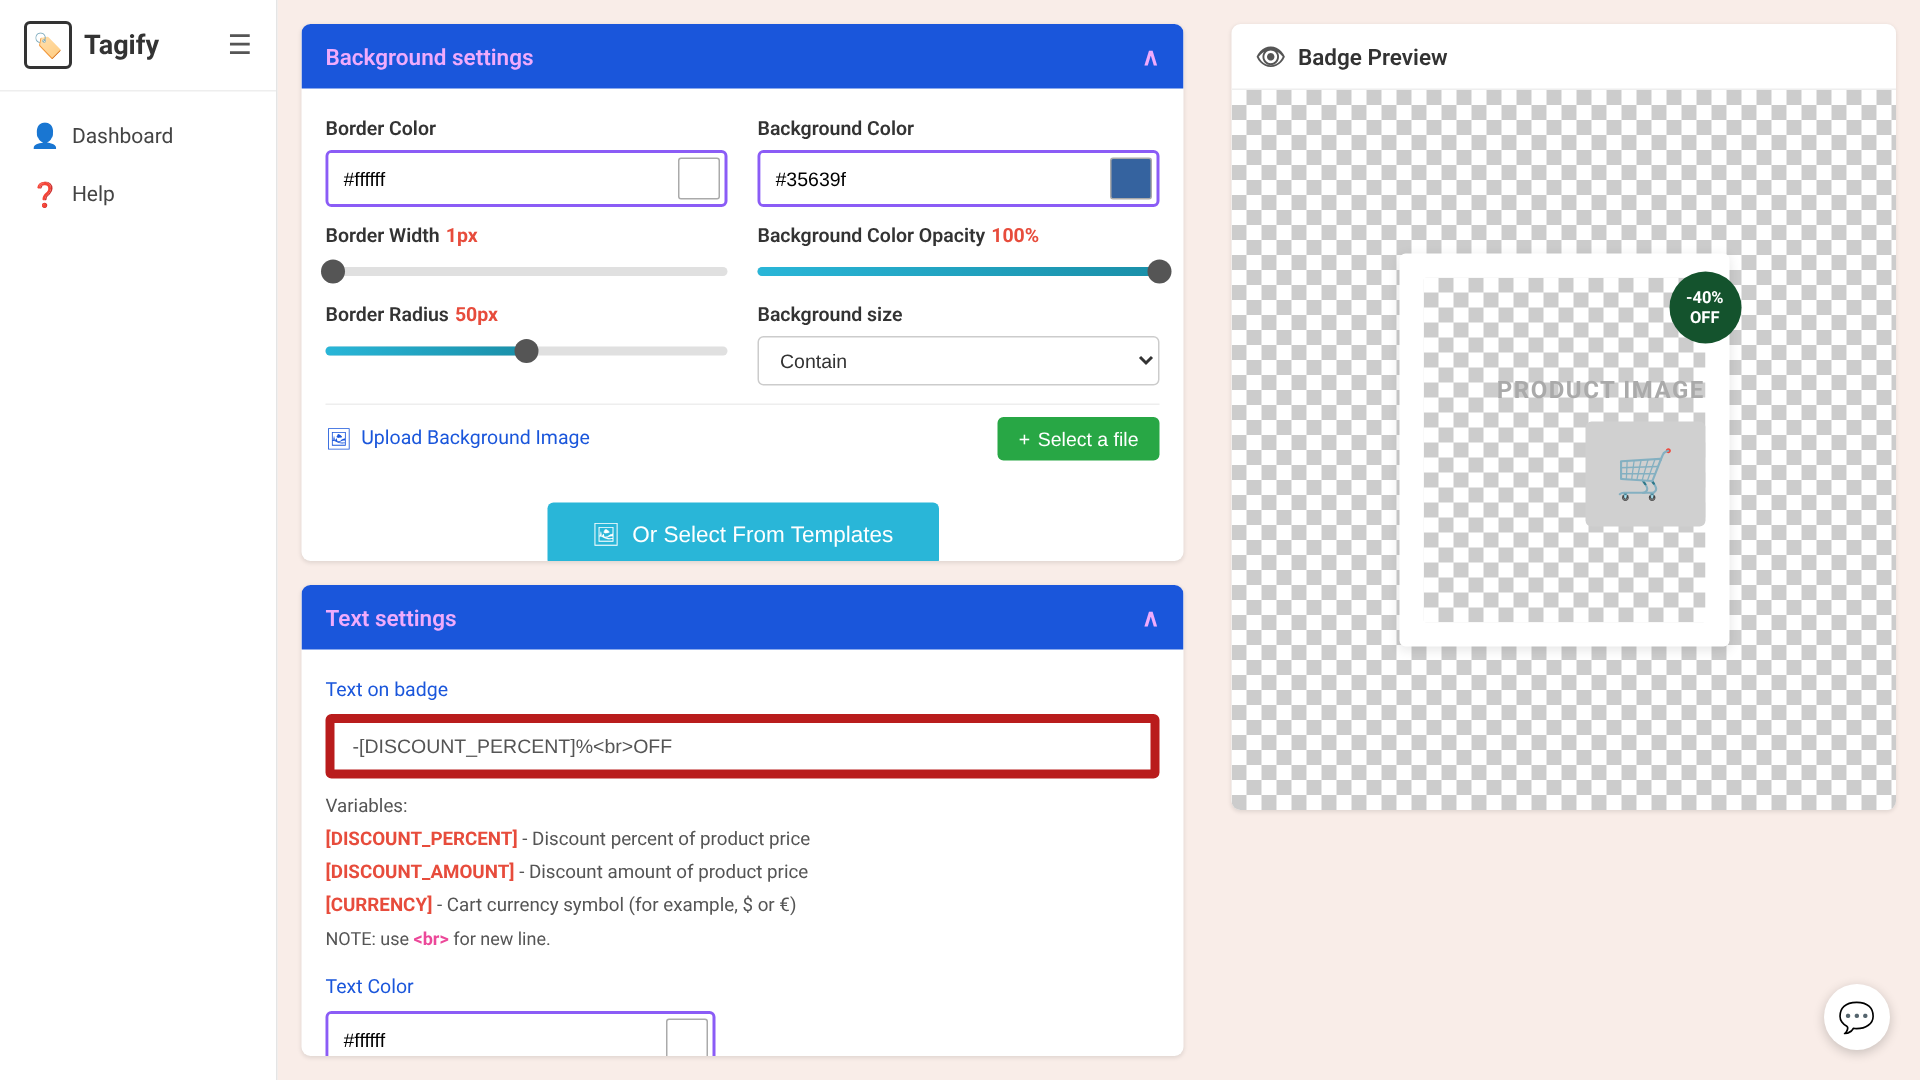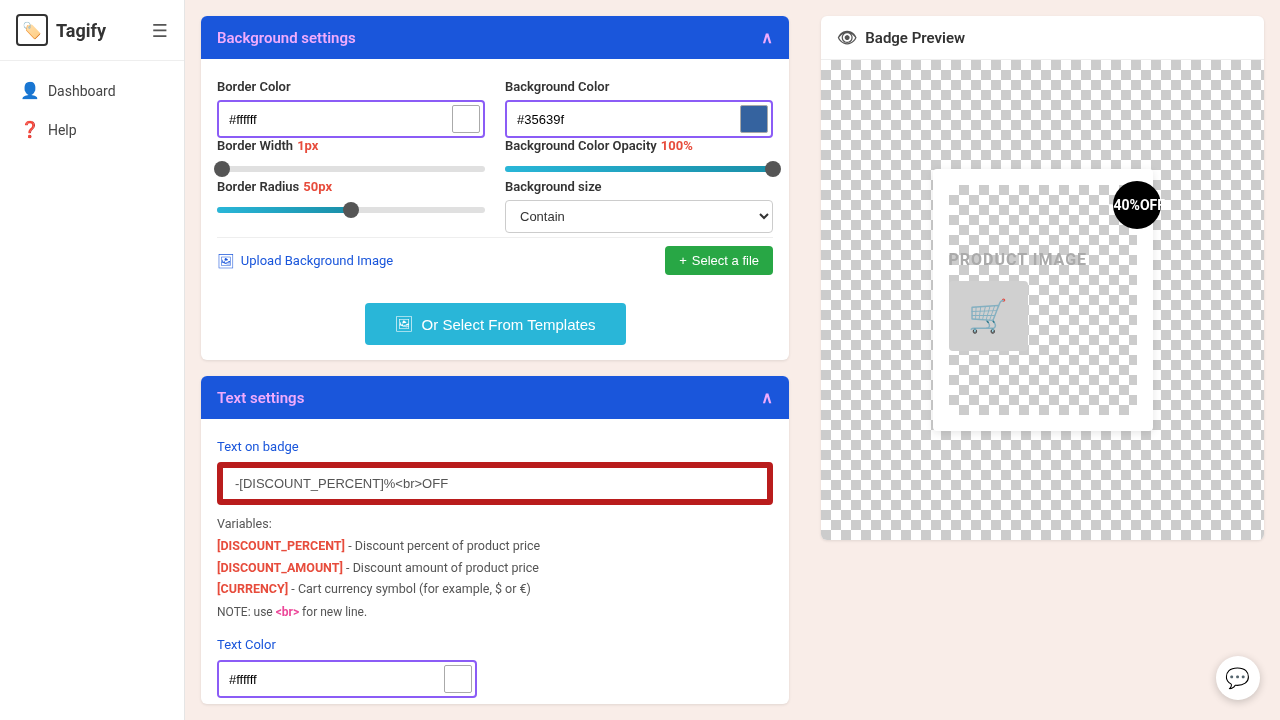--- a/index.html
+++ b/index.html
@@ -28,7 +28,7 @@
     .card-body { padding: 20px 16px; }
 
     
-    .form-row { display: flex; gap: 20px; margin-bottom: 0; }
+    .form-row { display: flex; gap: 20px; margin-bottom: 12px; }
     .form-group { flex: 1; }
     .form-label { font-size: 13px; font-weight: 600; color: #333; margin-bottom: 6px; display: block; }
     .form-label .value-highlight { color: #e74c3c; font-weight: 700; margin-left: 4px; }

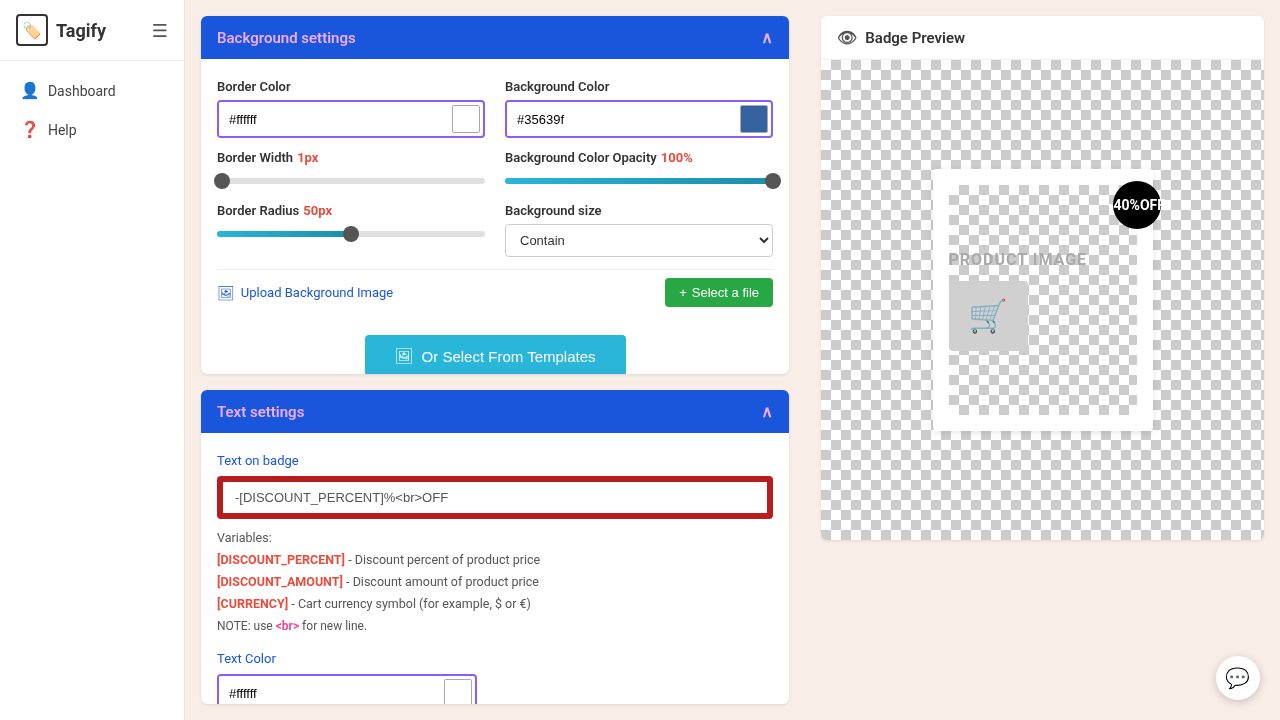--- a/index.html
+++ b/index.html
@@ -77,7 +77,7 @@
     .product-image-text { color: #aaa; font-size: 16px; font-weight: 700; letter-spacing: 1px; }
     .cart-icon-area { background: #d0d0d0; border-radius: 4px; padding: 16px 20px; margin-top: 4px; }
     .cart-icon { font-size: 32px; color: #fff; }
-    .discount-badge { position: absolute; top: 12px; right: -8px; background: #000000; color: #fff; border-radius: 50%; width: 48px; height: 48px; display: flex; align-items: center; justify-content: center; font-size: 14px; font-weight: 700; line-height: 1.2; }
+    .discount-badge { position: absolute; top: 12px; right: -8px; background: #14532d; color: #fff; border-radius: 50%; width: 48px; height: 48px; display: flex; flex-direction: column; align-items: center; justify-content: center; font-size: 11px; font-weight: 700; line-height: 1.2; }
 
     
     .chat-btn { position: fixed; bottom: 20px; right: 20px; width: 44px; height: 44px; background: #fff; border-radius: 50%; box-shadow: 0 2px 8px rgba(0,0,0,0.2); display: flex; align-items: center; justify-content: center; cursor: pointer; font-size: 20px; color: #555; z-index: 100; }

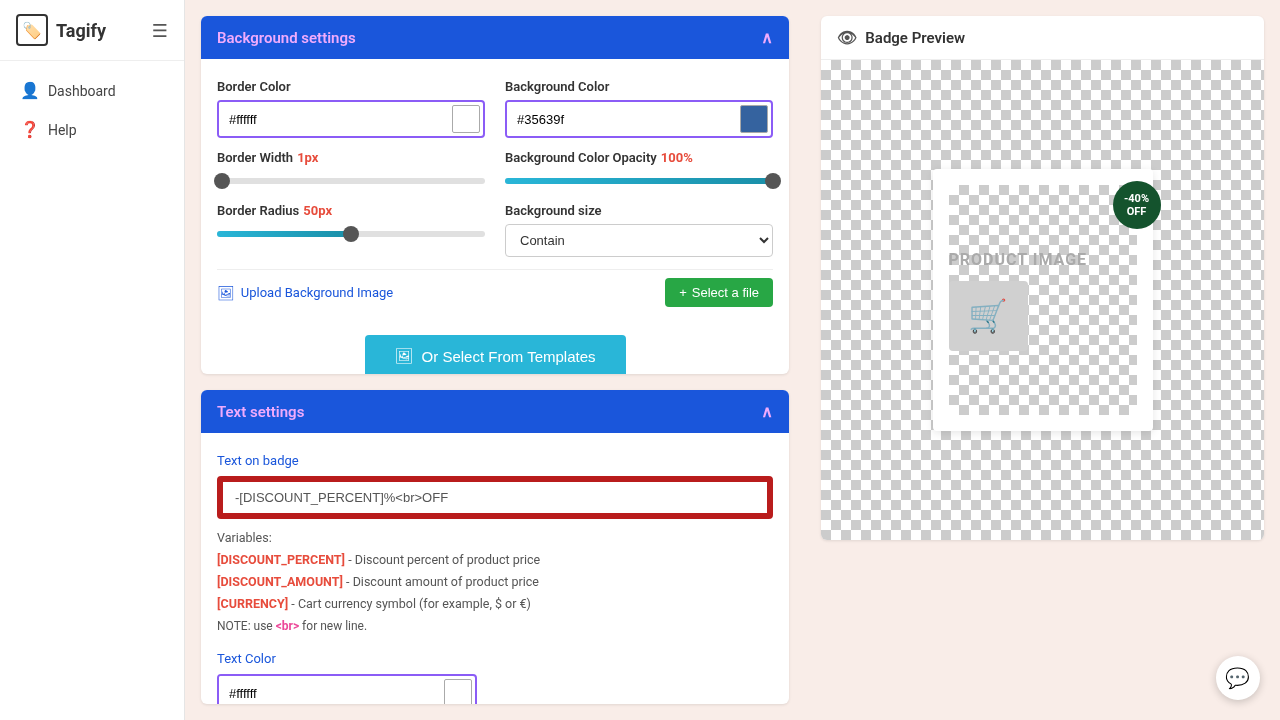--- a/index.html
+++ b/index.html
@@ -73,7 +73,7 @@
     .preview-header .eye-icon { color: #555; font-size: 16px; }
     .preview-content { padding: 20px; background: repeating-conic-gradient(#ccc 0% 25%, #fff 0% 50%) 0 0 / 20px 20px; position: relative; min-height: 480px; display: flex; align-items: center; justify-content: center; }
     .product-card { background: #fff; width: 220px; padding: 16px; border-radius: 4px; position: relative; box-shadow: 0 2px 8px rgba(0,0,0,0.1); }
-    .product-image-area { background: repeating-conic-gradient(#ccc 0% 25%, #fff 0% 50%) 0 0 / 20px 20px; min-height: 230px; display: flex; flex-direction: column; align-items: flex-start; justify-content: center; gap: 8px; border-radius: 2px; }
+    .product-image-area { background: repeating-conic-gradient(#ccc 0% 25%, #fff 0% 50%) 0 0 / 20px 20px; min-height: 230px; display: flex; flex-direction: column; align-items: flex-end; justify-content: center; gap: 8px; border-radius: 2px; }
     .product-image-text { color: #aaa; font-size: 16px; font-weight: 700; letter-spacing: 1px; }
     .cart-icon-area { background: #d0d0d0; border-radius: 4px; padding: 16px 20px; margin-top: 4px; }
     .cart-icon { font-size: 32px; color: #fff; }

